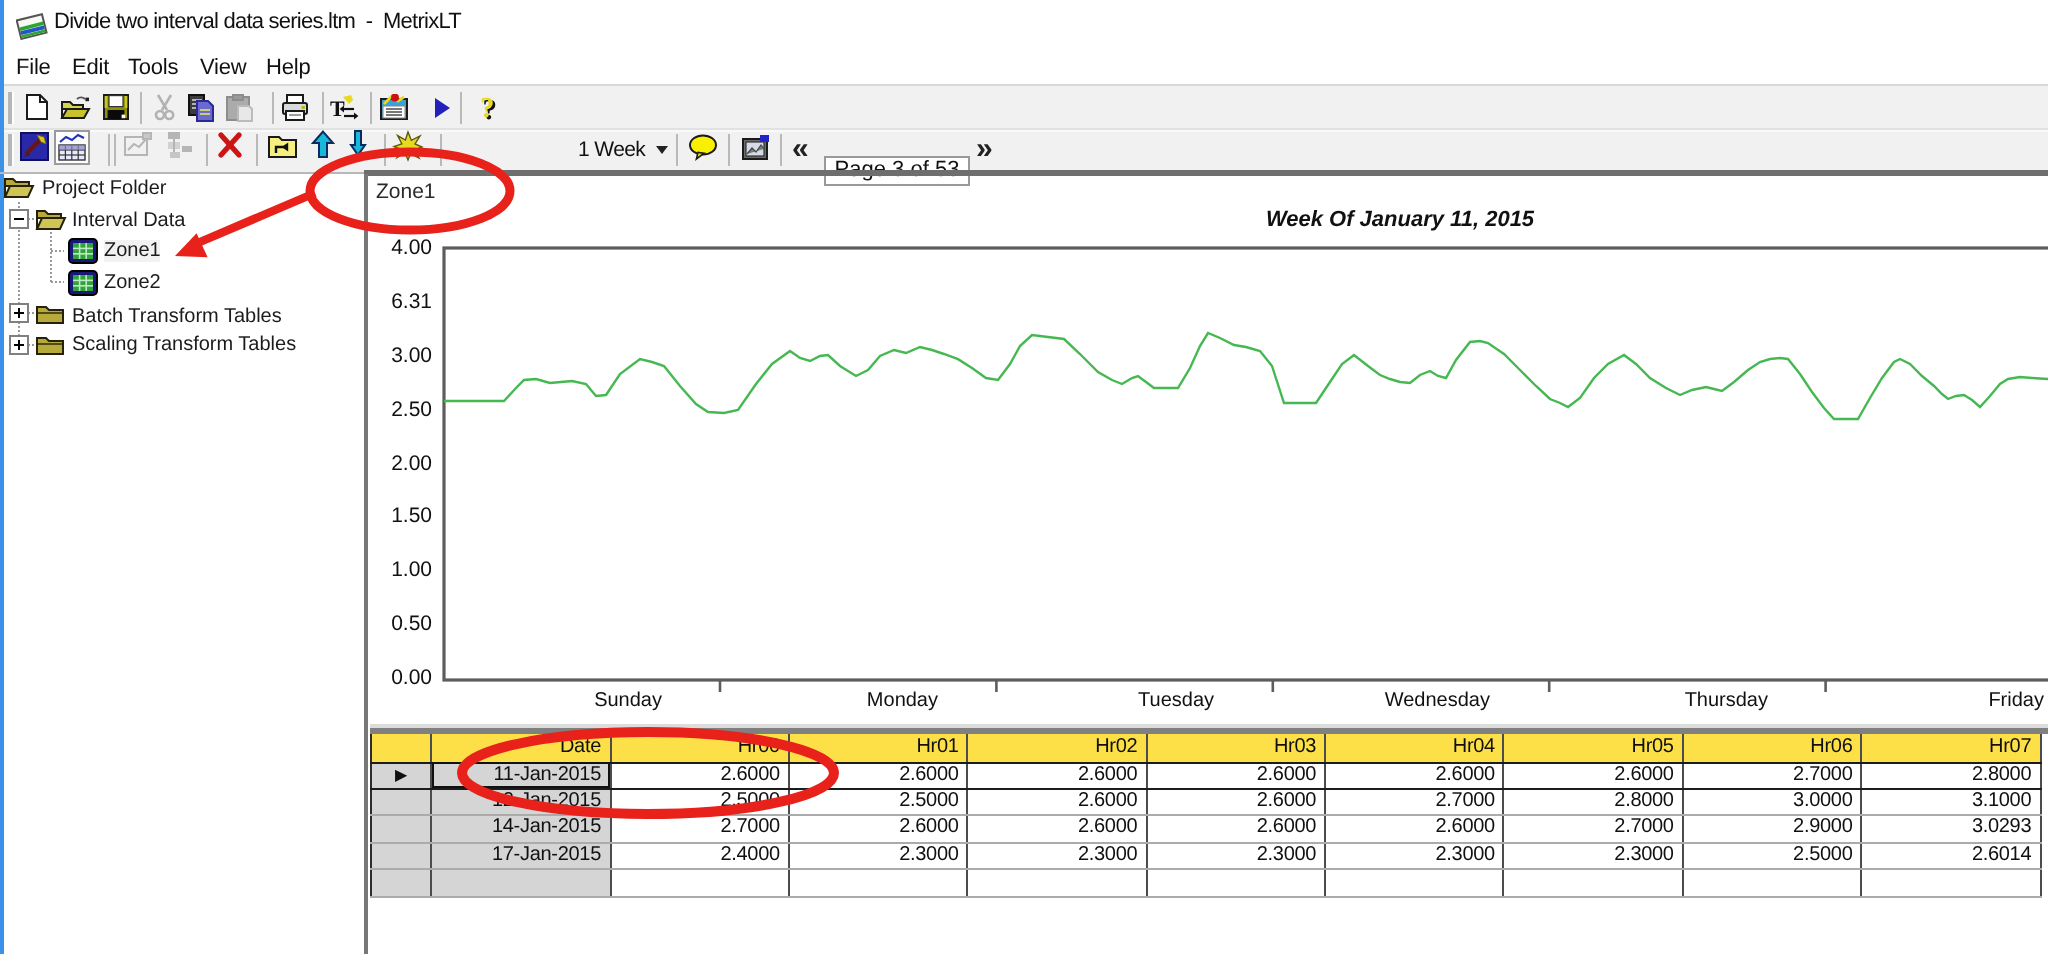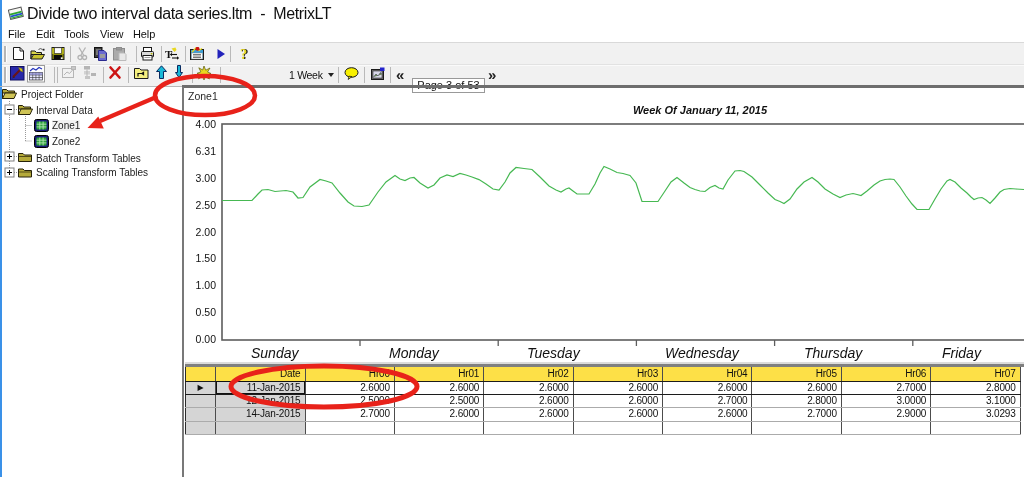--- a/index.html
+++ b/index.html
@@ -8,7 +8,7 @@
 .abs{position:absolute;}
 
 #bluestrip{left:0;top:0;width:2px;height:477px;background:#3a91e8;}
-#titletext{left:27px;top:5px;font-size:16px;letter-spacing:-0.38px;color:#111;text-align:center;}
+#titletext{left:27px;top:5px;font-size:11px;letter-spacing:-0.38px;color:#111;text-align:center;}
 .menuitem{top:28px;font-size:11px;letter-spacing:-0.1px;color:#111;}
 #menusep{left:2px;top:42px;width:1022px;height:1px;background:#d9d9d9;}
 #tbarbg{left:2px;top:43px;width:1022px;height:43px;background:#f1f1f1;}

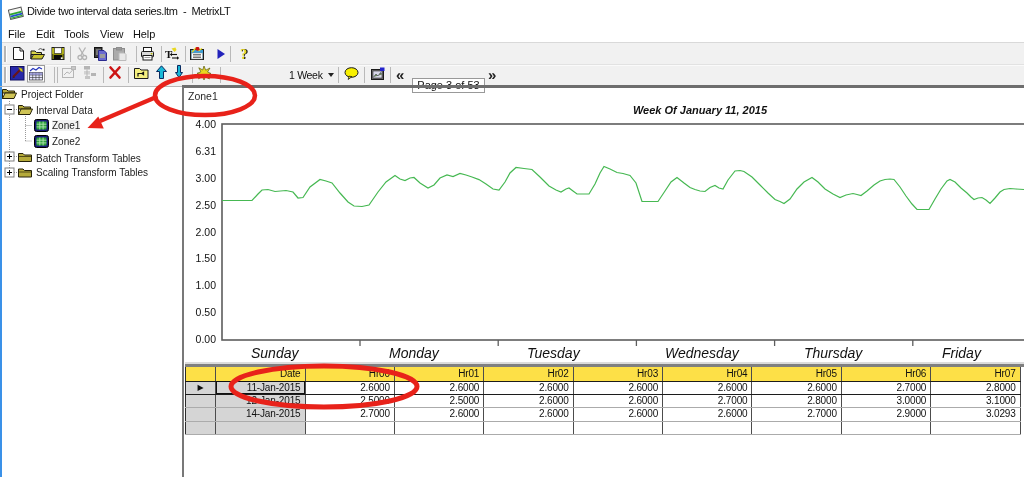--- a/index.html
+++ b/index.html
@@ -26,7 +26,7 @@
 #zone1lbl{left:188px;top:90px;font-size:10.5px;color:#2a2a2a;}
 #charttitle{left:350px;top:104px;width:700px;text-align:center;font-size:11px;font-weight:bold;font-style:italic;color:#111;}
 .ylab{width:28px;text-align:right;font-size:10.5px;color:#111;left:188px;}
-.daylab{top:345px;width:80px;text-align:left;font-size:14px;color:#111;font-style:italic;}
+.daylab{top:345px;width:80px;text-align:right;font-size:10px;color:#111;}
 
 #tabletopband{left:185px;top:364px;width:839px;height:3px;background:#808080;}
 #datatable{left:185px;top:367px;border-collapse:collapse;table-layout:fixed;font-size:10px;letter-spacing:-0.15px;}

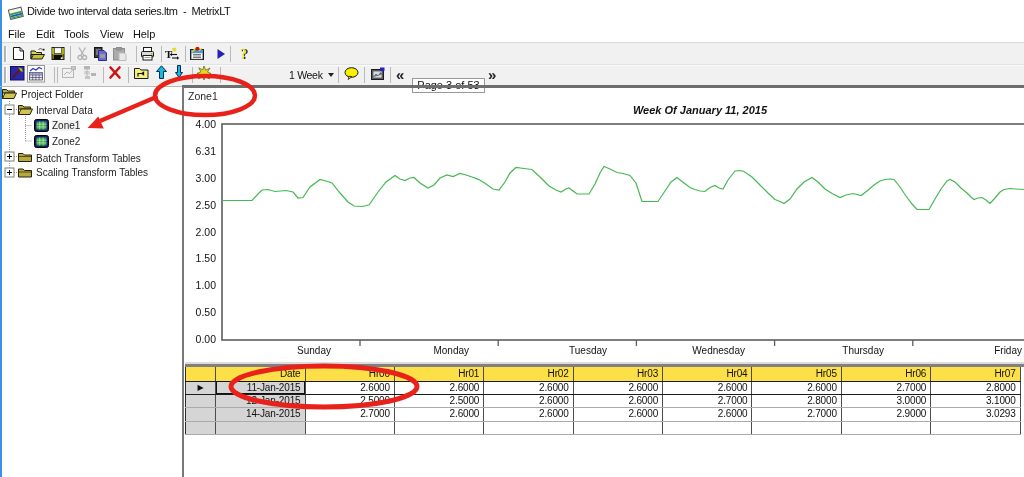--- a/index.html
+++ b/index.html
@@ -426,6 +426,18 @@
       </tr>
 <tr>
         <td class="sel"></td>
+        <td class="date">17-Jan-2015</td>
+        <td>2.4000</td>
+        <td>2.3000</td>
+        <td>2.3000</td>
+        <td>2.3000</td>
+        <td>2.3000</td>
+        <td>2.3000</td>
+        <td>2.5000</td>
+        <td>2.6014</td>
+      </tr>
+<tr>
+        <td class="sel"></td>
         <td class="date"></td>
         <td></td>
         <td></td>

